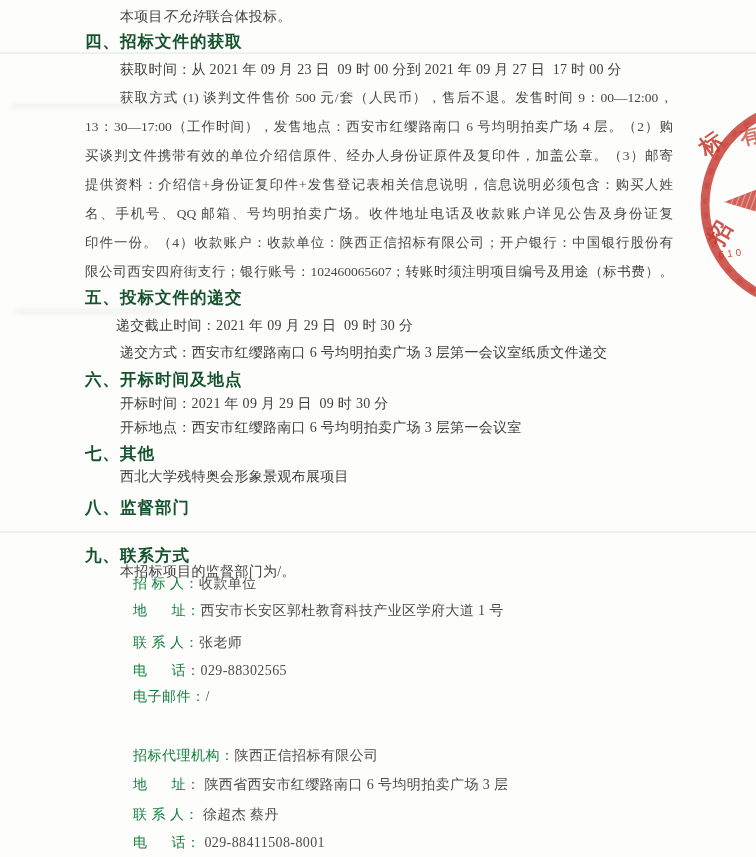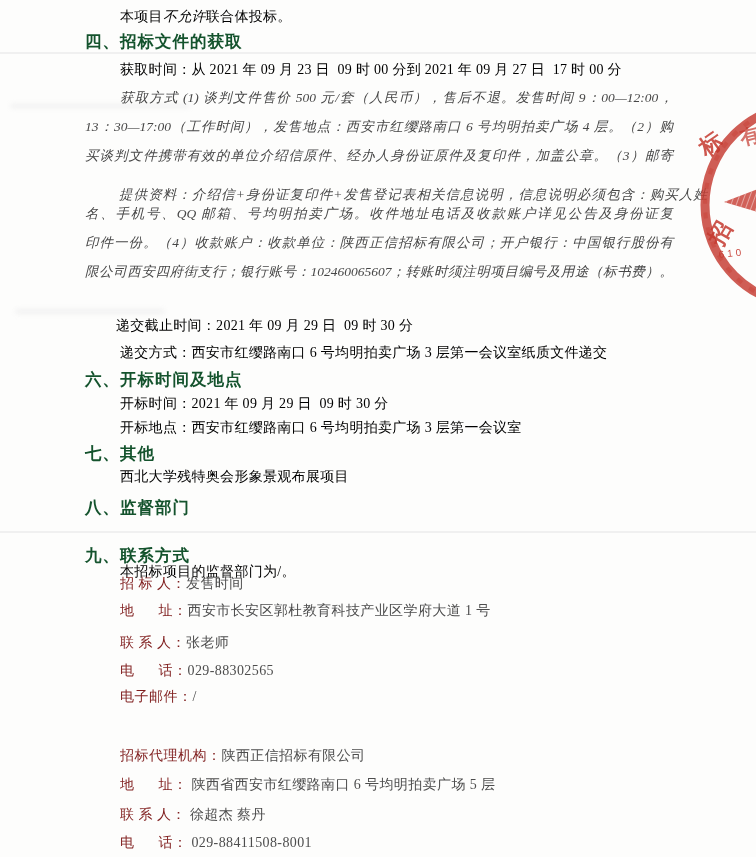--- a/index.html
+++ b/index.html
@@ -17,7 +17,7 @@
     line-height:19px;
     letter-spacing:0.3px;
     white-space:pre;
-    color:#000000;
+    color:#404040;
   }
   .pline{
     position:absolute;

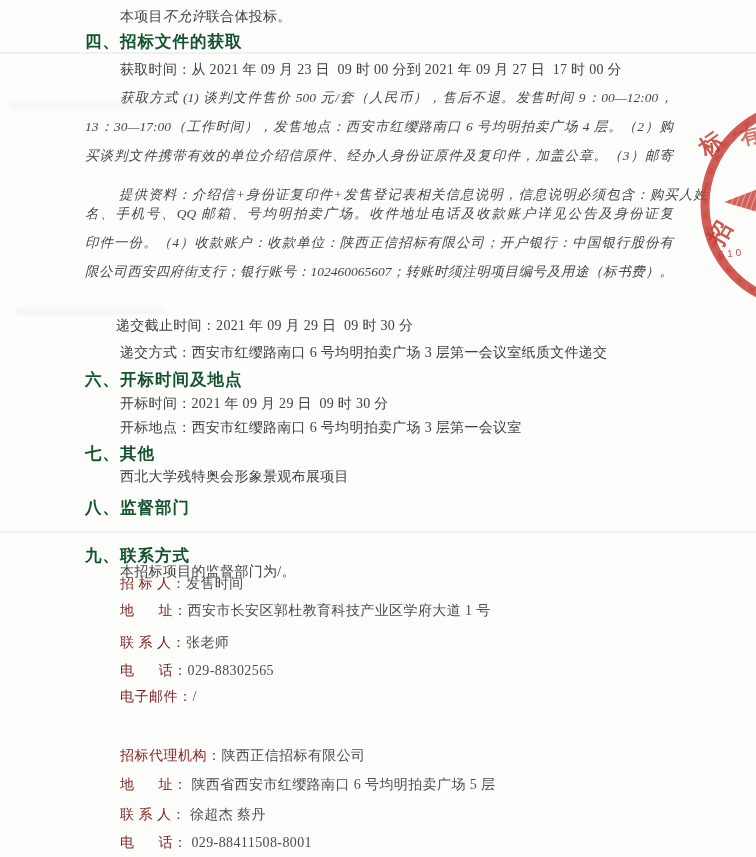--- a/index.html
+++ b/index.html
@@ -28,7 +28,6 @@
     text-align:justify;
     text-align-last:justify;
     color:#474747;
-    font-style:italic;
   }
   .pline.first{left:120px;width:553px;}
   .heading{

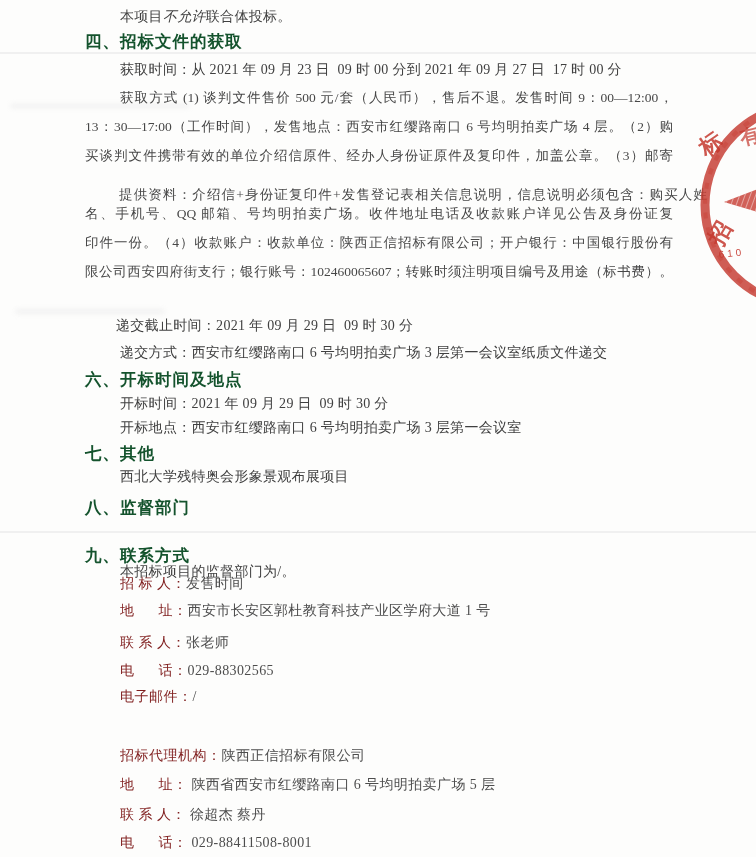--- a/index.html
+++ b/index.html
@@ -71,7 +71,7 @@
   <div class="pline first" style="top:88px;">获取方式 (1) 谈判文件售价 500 元/套（人民币），售后不退。发售时间 9：00—12:00，</div>
   <div class="pline" style="top:117px;">13：30—17:00（工作时间），发售地点：西安市红缨路南口 6 号均明拍卖广场 4 层。（2）购</div>
   <div class="pline" style="top:146px;">买谈判文件携带有效的单位介绍信原件、经办人身份证原件及复印件，加盖公章。（3）邮寄</div>
-  <div class="pline" style="top:185px;margin-left:34px;">提供资料：介绍信+身份证复印件+发售登记表相关信息说明，信息说明必须包含：购买人姓</div>
+  <div class="pline" style="top:175px;">提供资料：介绍信+身份证复印件+发售登记表相关信息说明，信息说明必须包含：购买人姓</div>
   <div class="pline" style="top:204px;">名、手机号、QQ 邮箱、号均明拍卖广场。收件地址电话及收款账户详见公告及身份证复</div>
   <div class="pline" style="top:233px;">印件一份。（4）收款账户：收款单位：陕西正信招标有限公司；开户银行：中国银行股份有</div>
   <div class="pline" style="top:262px;">限公司西安四府街支行；银行账号：102460065607；转账时须注明项目编号及用途（标书费）。</div>

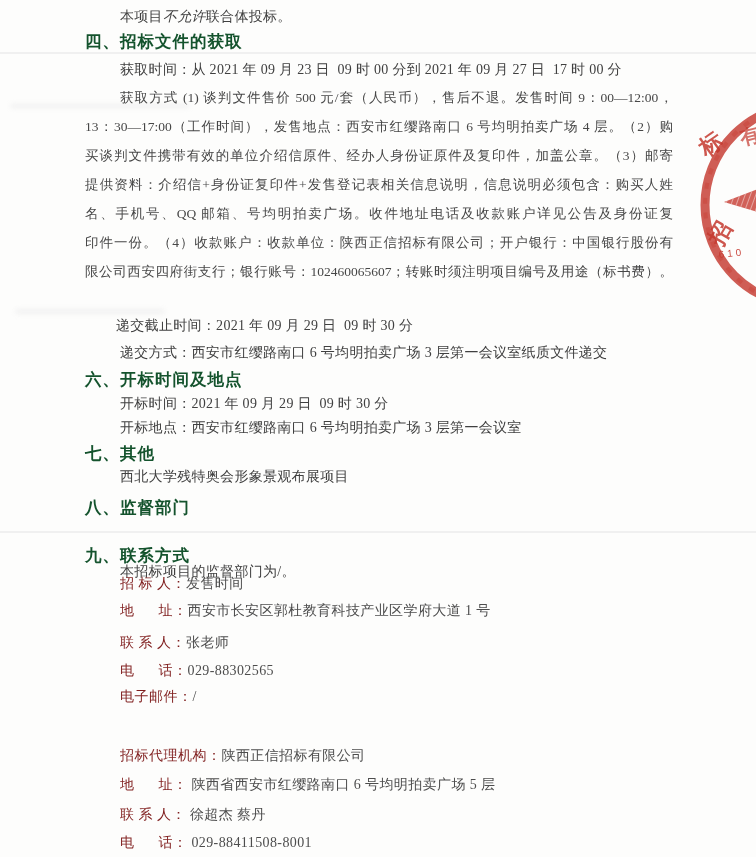--- a/index.html
+++ b/index.html
@@ -76,6 +76,7 @@
   <div class="pline" style="top:233px;">印件一份。（4）收款账户：收款单位：陕西正信招标有限公司；开户银行：中国银行股份有</div>
   <div class="pline" style="top:262px;">限公司西安四府街支行；银行账号：102460065607；转账时须注明项目编号及用途（标书费）。</div>
 
+  <div class="heading" style="top:287px;">五、投标文件的递交</div>
   <div class="line" style="left:116px;top:316px;">递交截止时间：2021 年 09 月 29 日  09 时 30 分</div>
   <div class="line" style="left:120px;top:343px;">递交方式：西安市红缨路南口 6 号均明拍卖广场 3 层第一会议室纸质文件递交</div>
 

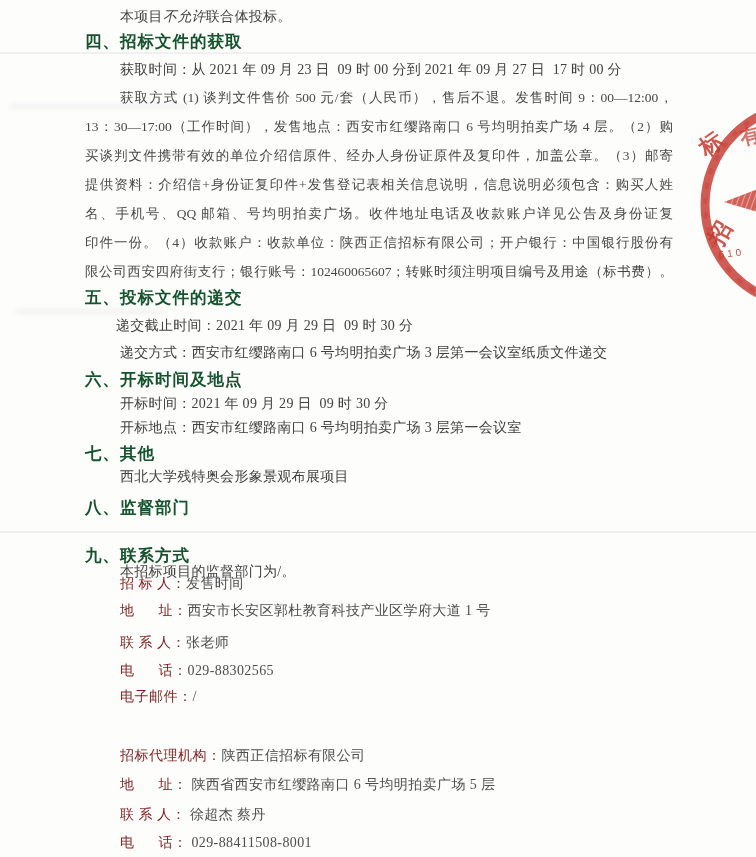--- a/index.html
+++ b/index.html
@@ -42,7 +42,7 @@
   }
   .em-italic{font-style:italic;}
   .row{position:absolute;left:120px;font-size:14px;white-space:pre;}
-  .row .lbl{color:#7f1d1d;letter-spacing:0.5px;}
+  .row .lbl{color:#15803d;letter-spacing:0.5px;margin-left:13px;}
   .row .val{color:#4d4d4d;letter-spacing:0.4px;}
   .scanline{
     position:absolute;left:0;width:756px;height:2px;

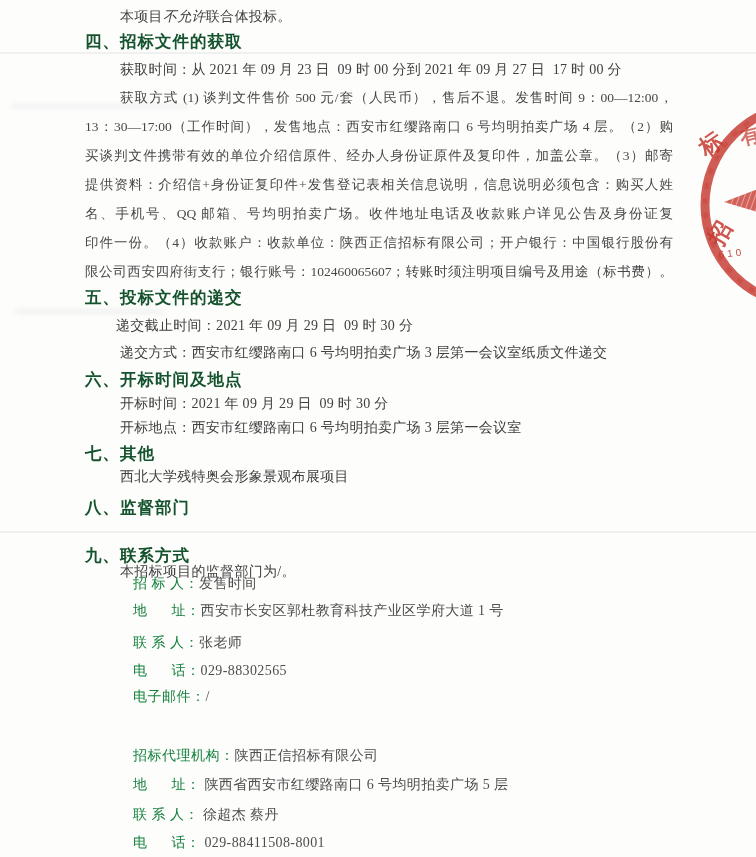--- a/index.html
+++ b/index.html
@@ -92,7 +92,7 @@
 
   <div class="heading" style="top:545px;">九、联系方式</div>
 
-  <div class="row" style="top:575px;"><span class="lbl">招 标 人：</span><span class="val">发售时间</span></div>
+  <div class="row" style="top:575px;"><span class="lbl">招 标 人：</span><span class="val">收款单位</span></div>
   <div class="row" style="top:602px;"><span class="lbl">地      址：</span><span class="val">西安市长安区郭杜教育科技产业区学府大道 1 号</span></div>
   <div class="row" style="top:634px;"><span class="lbl">联 系 人：</span><span class="val">张老师</span></div>
   <div class="row" style="top:662px;"><span class="lbl">电      话：</span><span class="val">029-88302565</span></div>

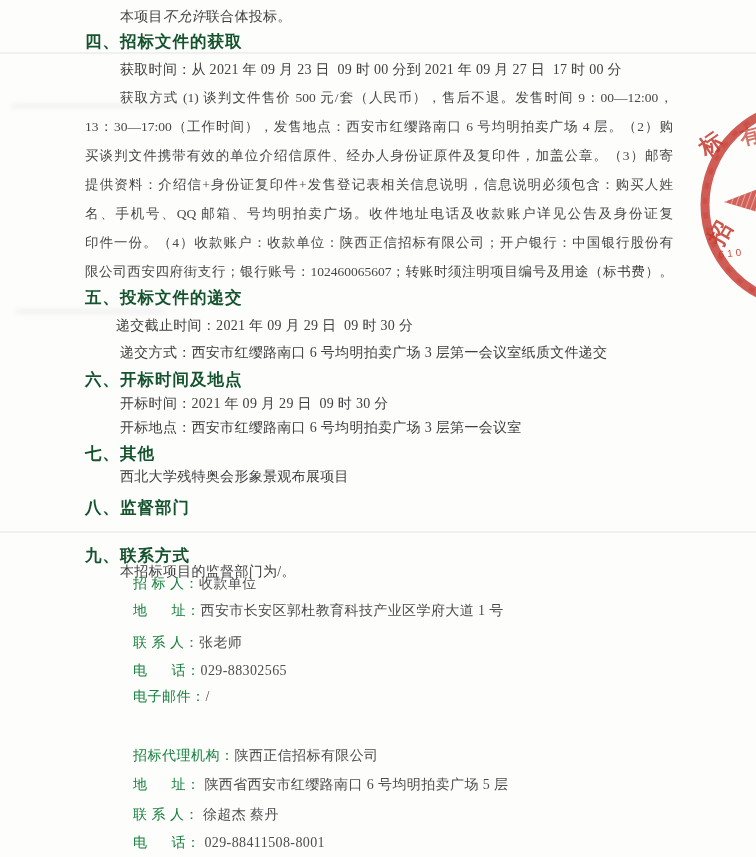--- a/index.html
+++ b/index.html
@@ -99,7 +99,7 @@
   <div class="row" style="top:688px;"><span class="lbl">电子邮件：</span><span class="val">/</span></div>
 
   <div class="row" style="top:747px;"><span class="lbl">招标代理机构：</span><span class="val">陕西正信招标有限公司</span></div>
-  <div class="row" style="top:776px;"><span class="lbl">地      址：</span><span class="val"> 陕西省西安市红缨路南口 6 号均明拍卖广场 5 层</span></div>
+  <div class="row" style="top:776px;"><span class="lbl">地      址：</span><span class="val"> 陕西省西安市红缨路南口 6 号均明拍卖广场 3 层</span></div>
   <div class="row" style="top:806px;"><span class="lbl">联 系 人：</span><span class="val"> 徐超杰 蔡丹</span></div>
   <div class="row" style="top:834px;"><span class="lbl">电      话：</span><span class="val"> 029-88411508-8001</span></div>
 

